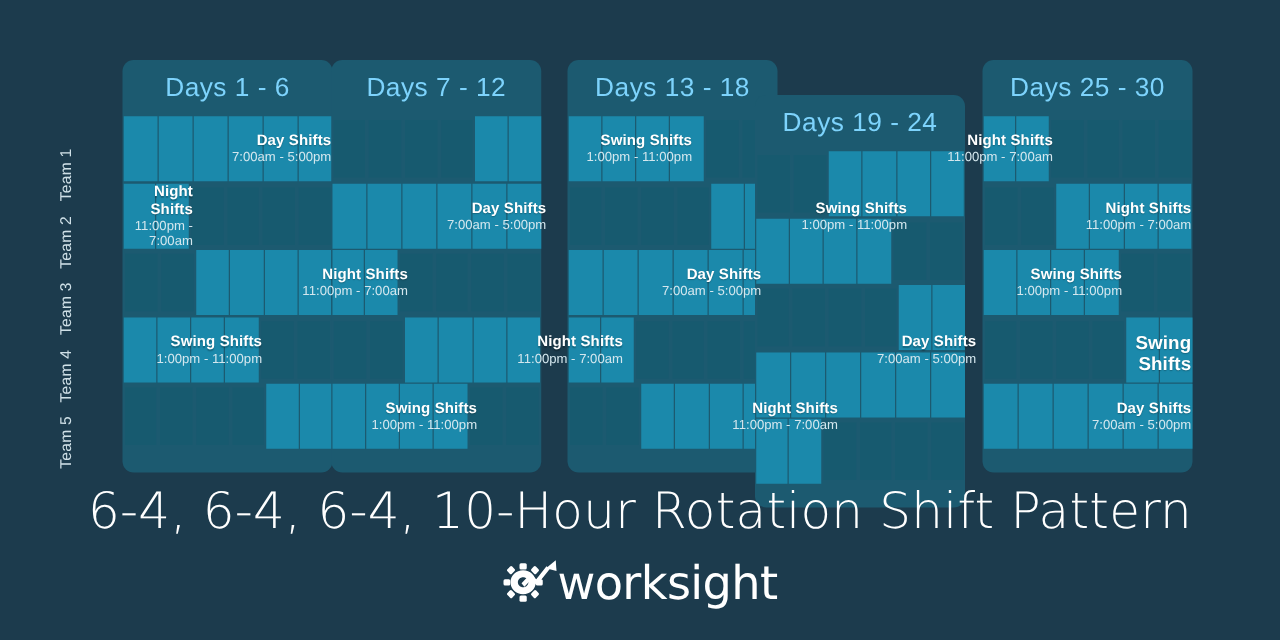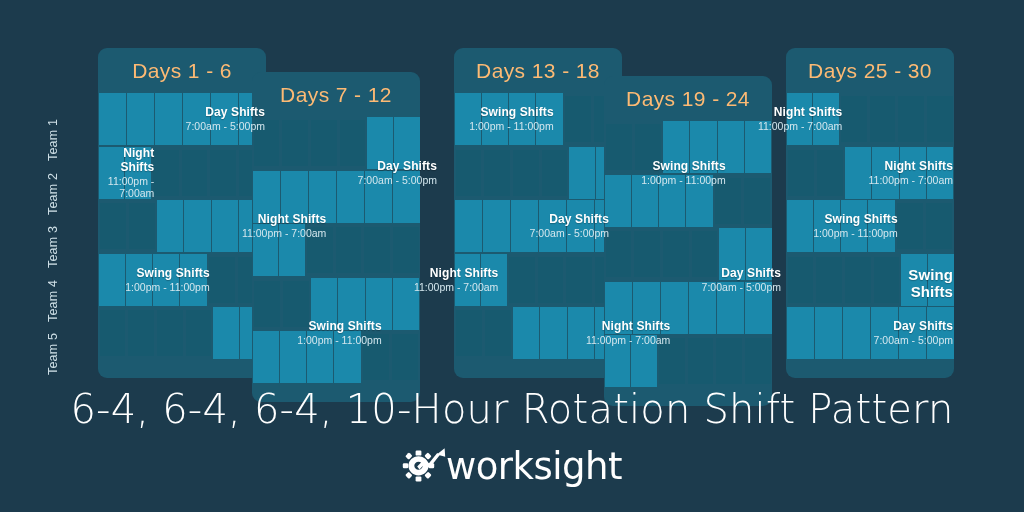--- a/index.html
+++ b/index.html
@@ -59,7 +59,7 @@
     height: 45px;
     line-height: 45px;
     text-align: center;
-    color: #fdba74;
+    color: #7dd3fc;
     font-size: 21px;
     letter-spacing: .4px;
     font-weight: 400;

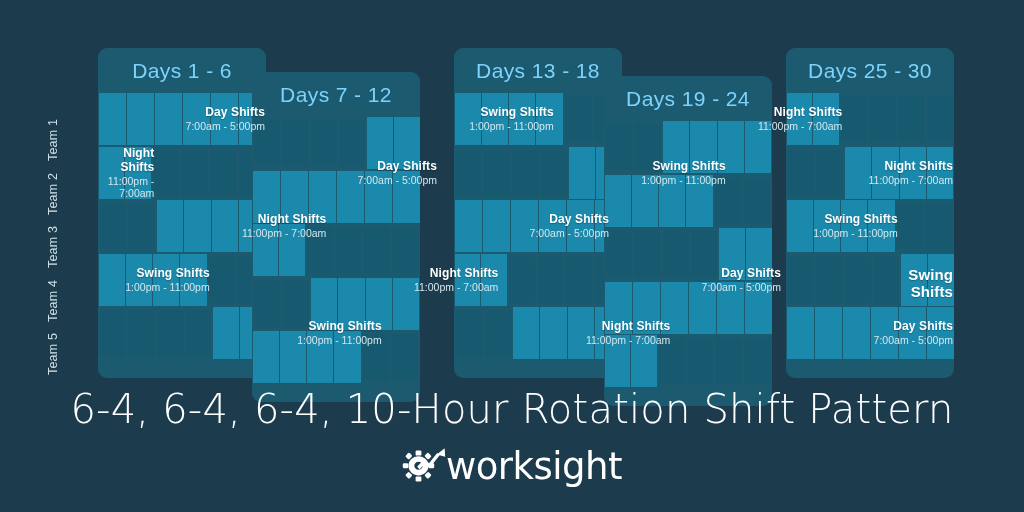--- a/index.html
+++ b/index.html
@@ -206,7 +206,7 @@
           </div>
         </div>
       </div>
-      <div class="group" style="left: 252px; margin-top: 24px;">
+      <div class="group" style="left: 265px;">
         <div class="group-head">Days 7 - 12</div>
         <div class="grow">
           <div class="cellrow">

